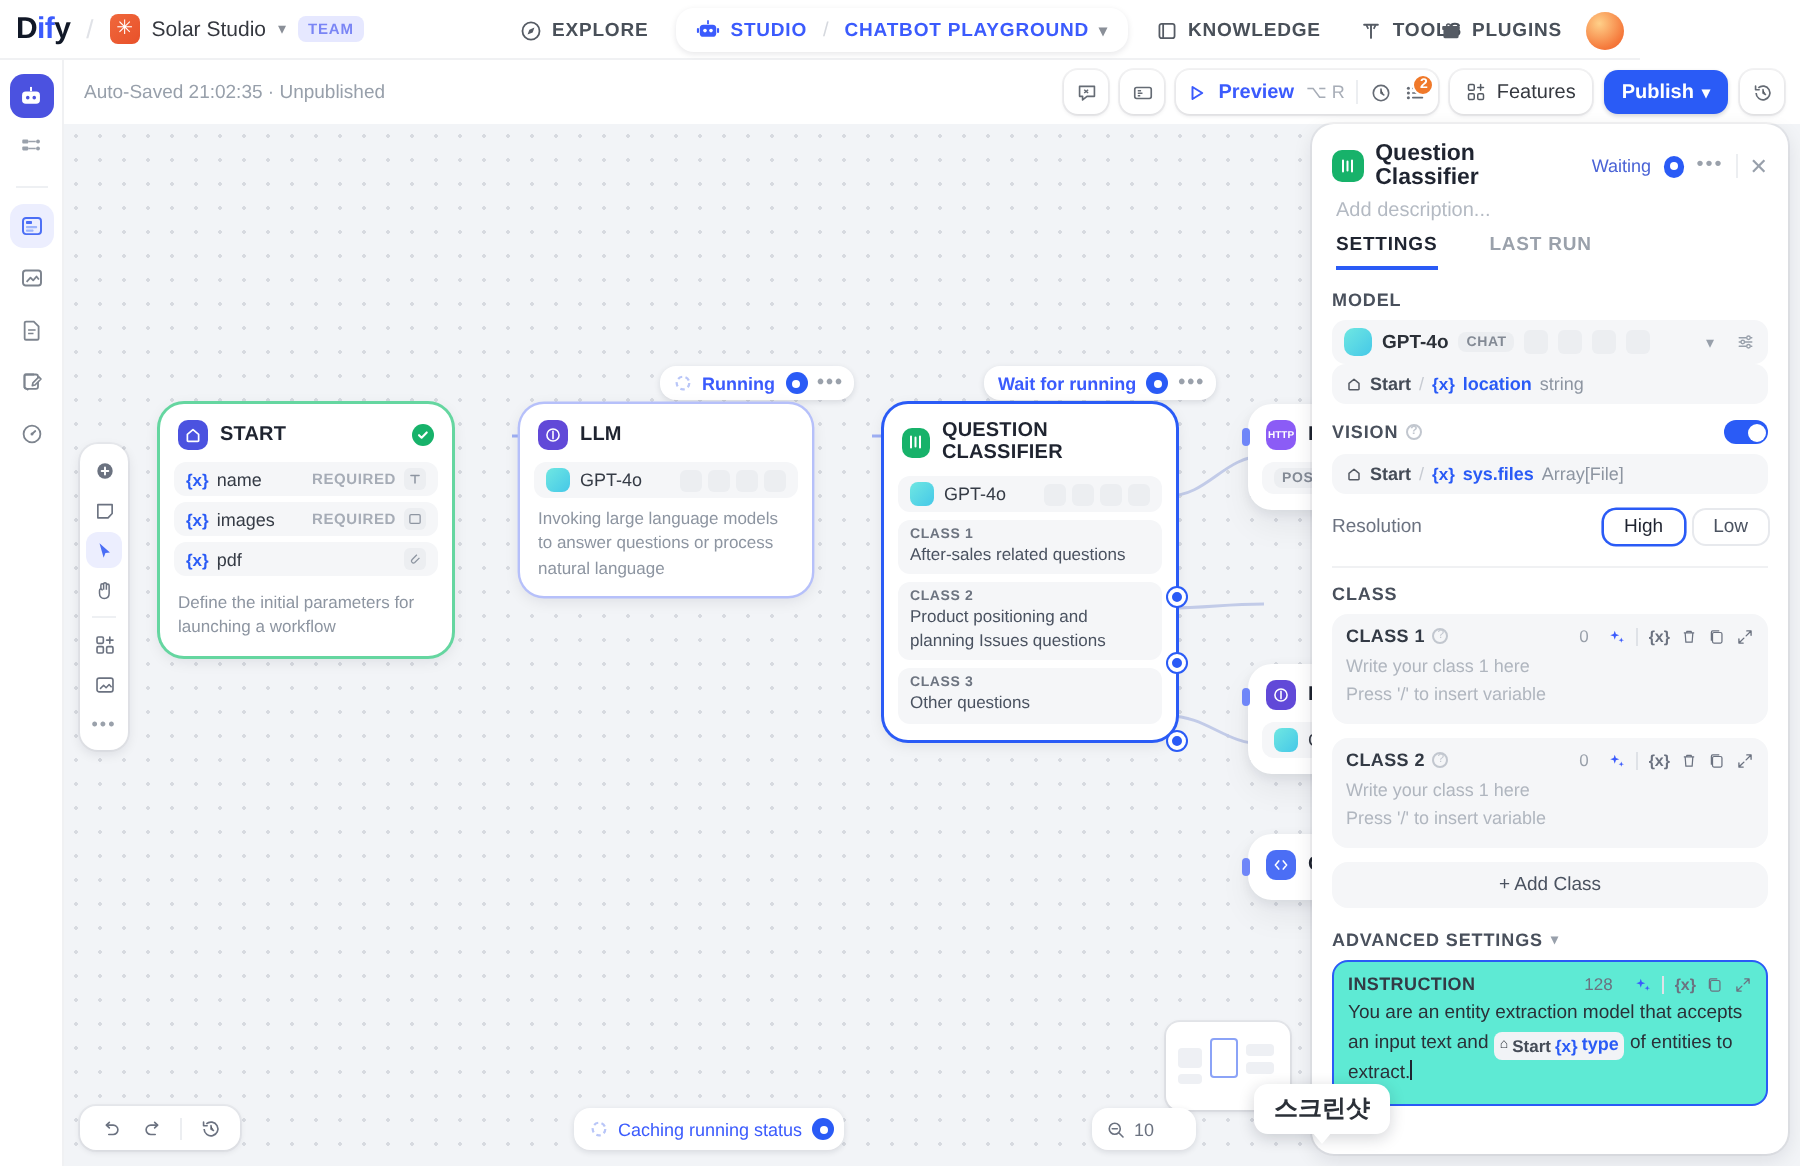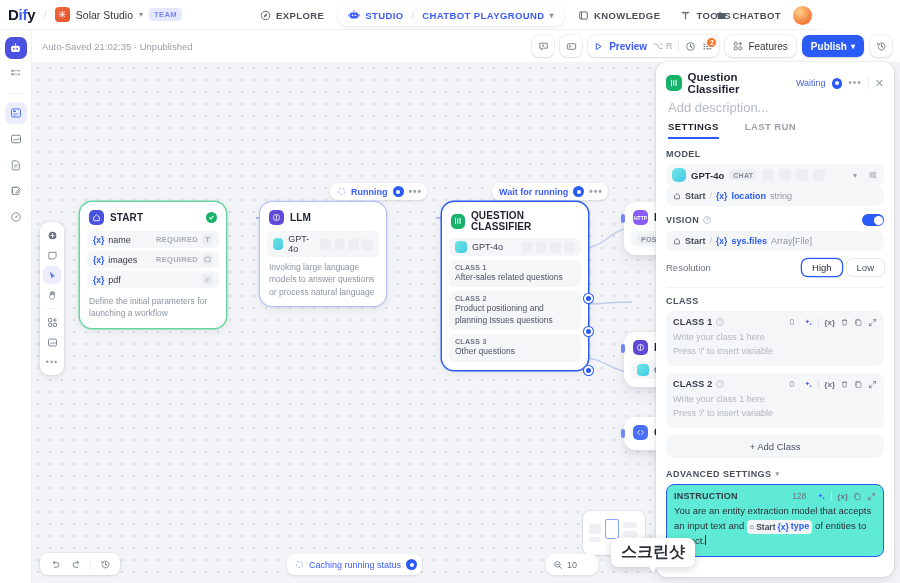--- a/index.html
+++ b/index.html
@@ -325,7 +325,7 @@
               <path d="M8 4.4c-1.6-2.6-4.4-1.2-2.6.6" fill="none" stroke="#555b64" stroke-width="1.1"></path>
             </svg>
           </span>
-        <span class="navlabel">CHATBOT</span>
+        <span class="navlabel">PLUGINS</span>
       </div>
       <div class="avatar-round"></div>
     </div>

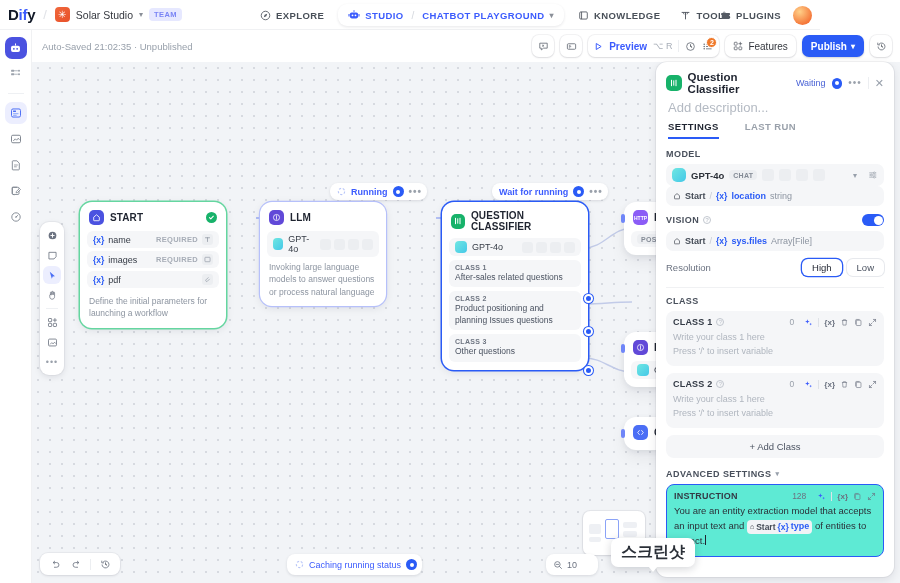--- a/index.html
+++ b/index.html
@@ -201,7 +201,7 @@
   .p-waiting { margin-left:auto; font-size:9px; color:#4a63d6; font-weight:500; }
   .p-close { color:#98a0ab; font-size:11px; cursor:pointer; }
   .p-vsep { width:1px; height:12px; background:#eceef1; }
-  .p-desc { font-size:13px; color:#b4bac3; padding: 5px 0 0 2px; }
+  .p-desc { font-size:10px; color:#b4bac3; padding: 5px 0 0 2px; }
   .p-tabs { display:flex; gap:26px; padding: 6px 0 0 2px; }
   .p-tab { font-size:9.5px; font-weight:700; color:#9aa1ab; letter-spacing:.4px; padding-bottom:5px; cursor:pointer; }
   .p-tab.active { color:#1f2430; border-bottom: 2px solid #2a5bf6; }

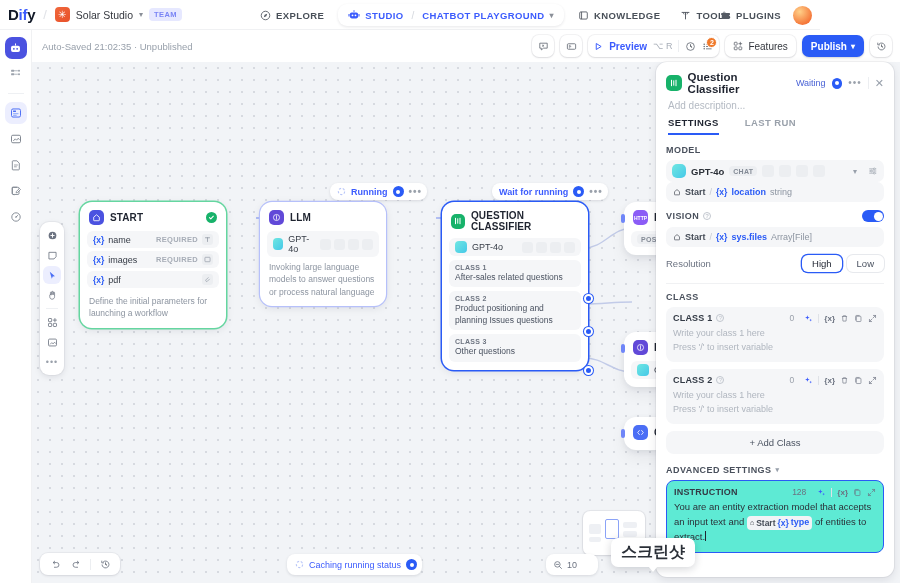--- a/index.html
+++ b/index.html
@@ -528,7 +528,7 @@
       <div class="node-desc">Define the initial parameters for launching a workflow</div>
     </div>
 
-    <div class="node sel-violet" style="left:228px; top:140px; width:126px;">
+    <div class="node sel-violet" style="left:228px; top:140px; width:146px;">
       <div class="node-head">
         <div class="node-ico" style="background:#6149d8">
           <svg width="9" height="9" viewBox="0 0 16 16">

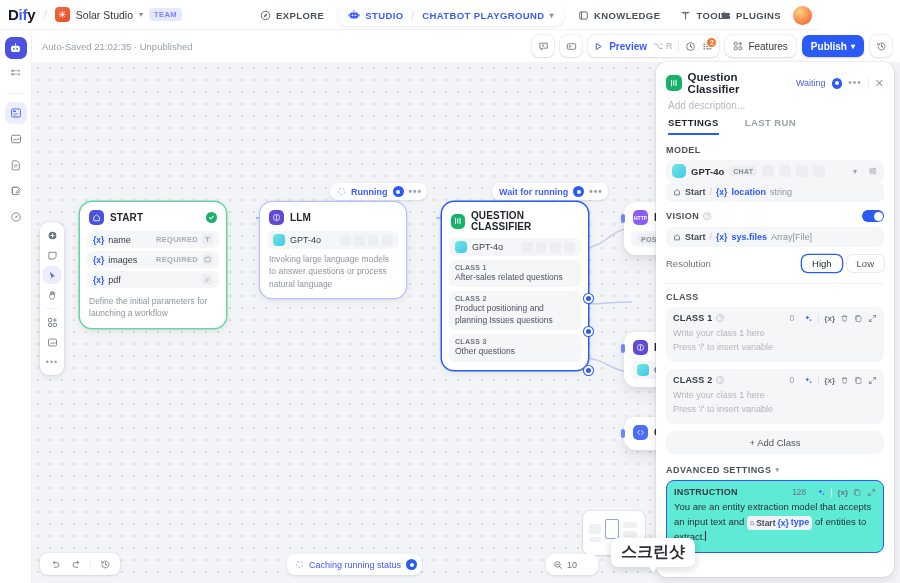--- a/index.html
+++ b/index.html
@@ -180,7 +180,7 @@
   .mm-block { position:absolute; background:#eef0f4; border-radius:2px; }
   .tooltip-kr {
     position:absolute; right: 205px; bottom: 16px; background:#fff; border-radius:7px;
-    padding: 4px 10px; font-size:16px; color:#2b3038; font-weight:600;
+    padding: 4px 10px; font-size:12px; color:#2b3038; font-weight:600;
     box-shadow: 0 2px 8px rgba(16,24,40,.18); z-index: 40;
   }
   .tooltip-kr::after {

